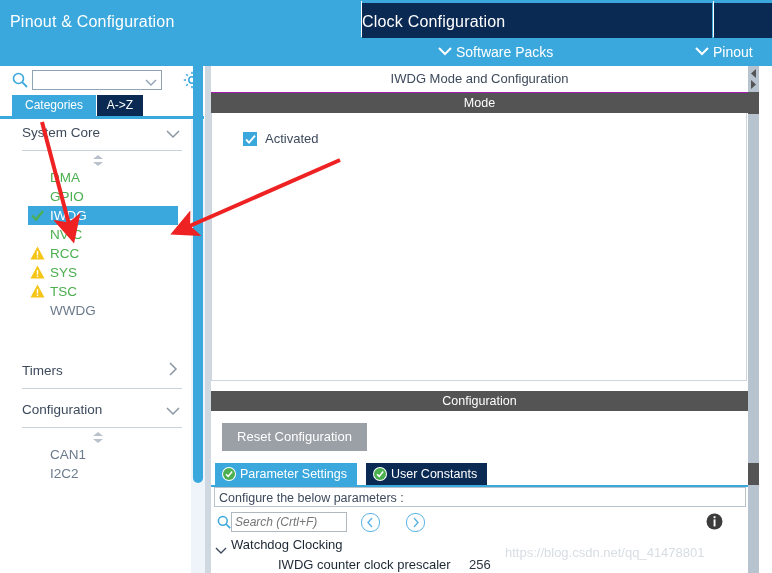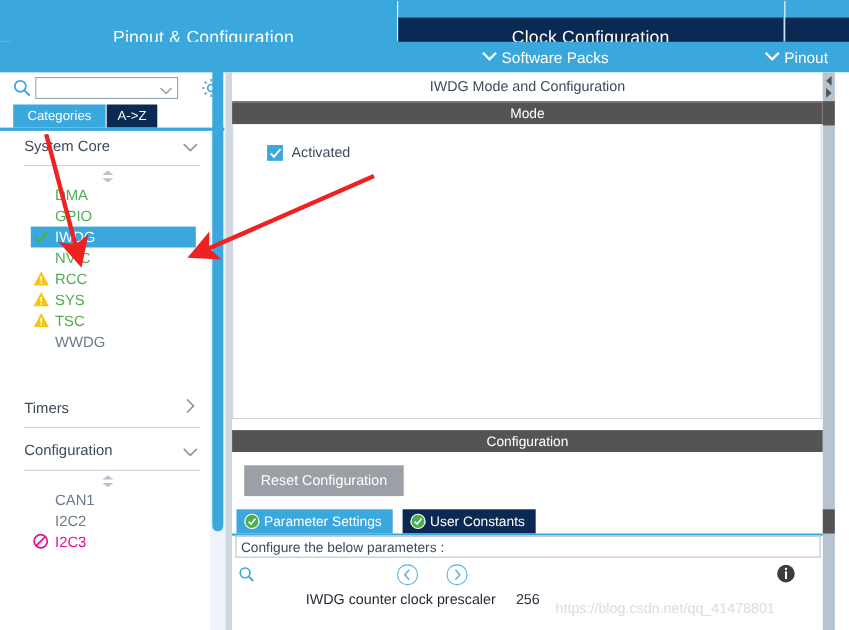--- a/index.html
+++ b/index.html
@@ -25,10 +25,9 @@
   }
   .main-tab {
     position: absolute;
-    top: 16px;
+    top: 3px;
     height: 38px;
     line-height: 38px;
-    text-align: center;
     color: #ffffff;
     font-size: 16px;
     letter-spacing: 0.2px;

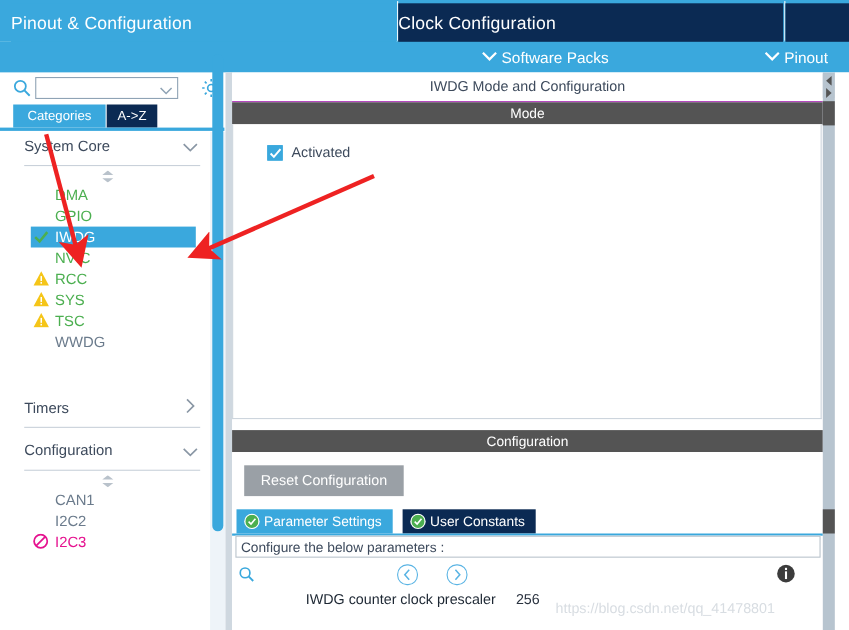--- a/index.html
+++ b/index.html
@@ -650,15 +650,6 @@
     <div class="tree-item">
       <span class="c-gray">I2C2</span>
     </div>
-    <div class="tree-item">
-      <span class="t-icon">
-        <svg width="14" height="14" viewBox="0 0 14 14">
-          <circle cx="7" cy="7" r="6" stroke="#e5128f" stroke-width="1.6" fill="none"></circle>
-          <line x1="2.8" y1="11.2" x2="11.2" y2="2.8" stroke="#e5128f" stroke-width="1.6"></line>
-        </svg>
-      </span>
-      <span class="c-pink">I2C3</span>
-    </div>
   </div>
 
   <div id="sidebar-scroll-track"></div>

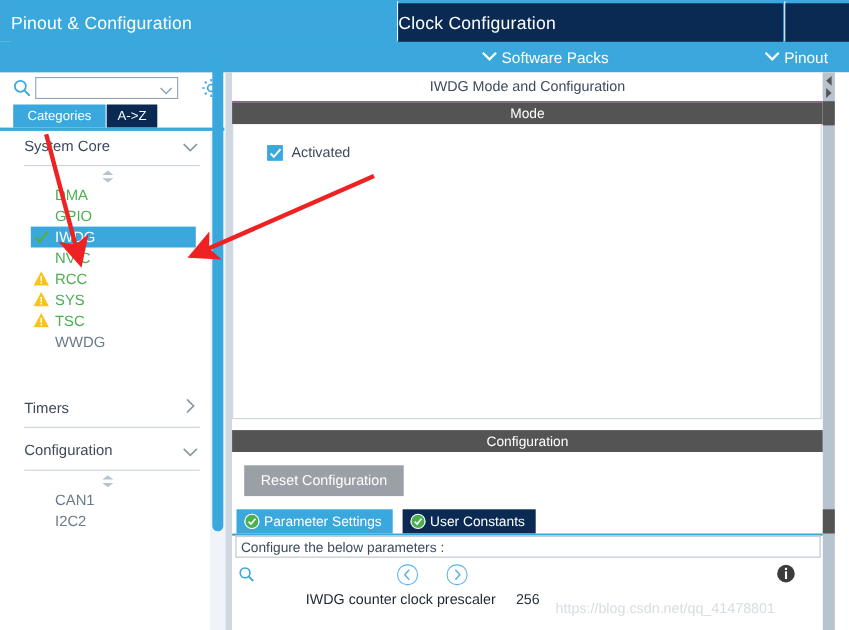--- a/index.html
+++ b/index.html
@@ -709,6 +709,7 @@
           <line x1="9" y1="9" x2="13.2" y2="13.2" stroke="#3aa8dd" stroke-width="1.7"></line>
         </svg>
       </span>
+      <input id="param-search-input" type="text" placeholder="Search (Crtl+F)" style="">
       <span class="nav-circle" id="nav-prev">
         <svg width="11" height="11" viewBox="0 0 11 11">
             <path d="M7 1 L3 5.5 L7 10" stroke="#5ab4e4" stroke-width="1.4" fill="none"></path>

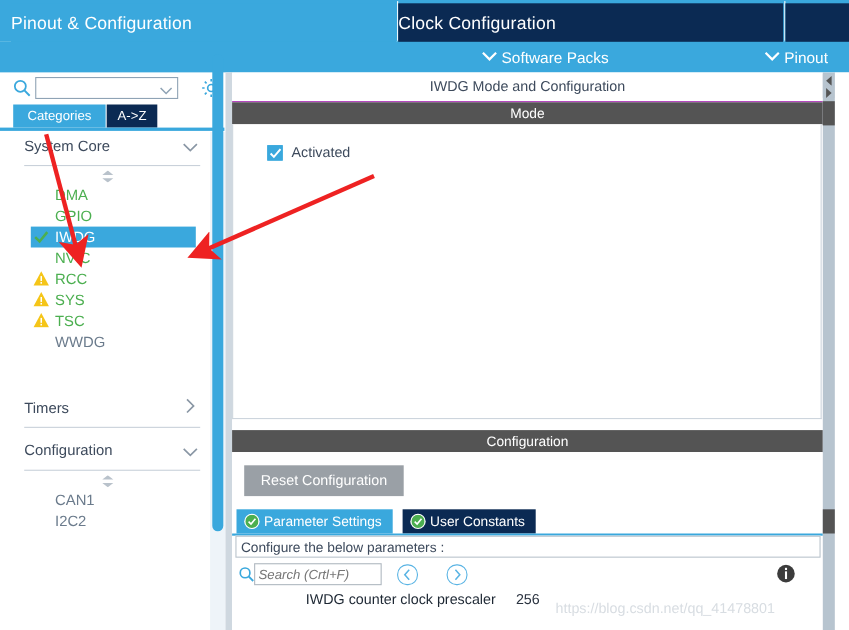--- a/index.html
+++ b/index.html
@@ -730,6 +730,14 @@
     </div>
 
     <div id="param-list">
+      <div class="param-group-row">
+        <span class="param-group-arrow">
+          <svg width="12" height="8" viewBox="0 0 12 8">
+              <path d="M1 1 L6 6 L11 1" stroke="#3d4a5c" stroke-width="1.4" fill="none"></path>
+            </svg>
+        </span>
+        <span>Watchdog Clocking</span>
+      </div>
       <div class="param-row">
         <span class="param-name">IWDG counter clock prescaler</span>
         <span class="param-value">256</span>

